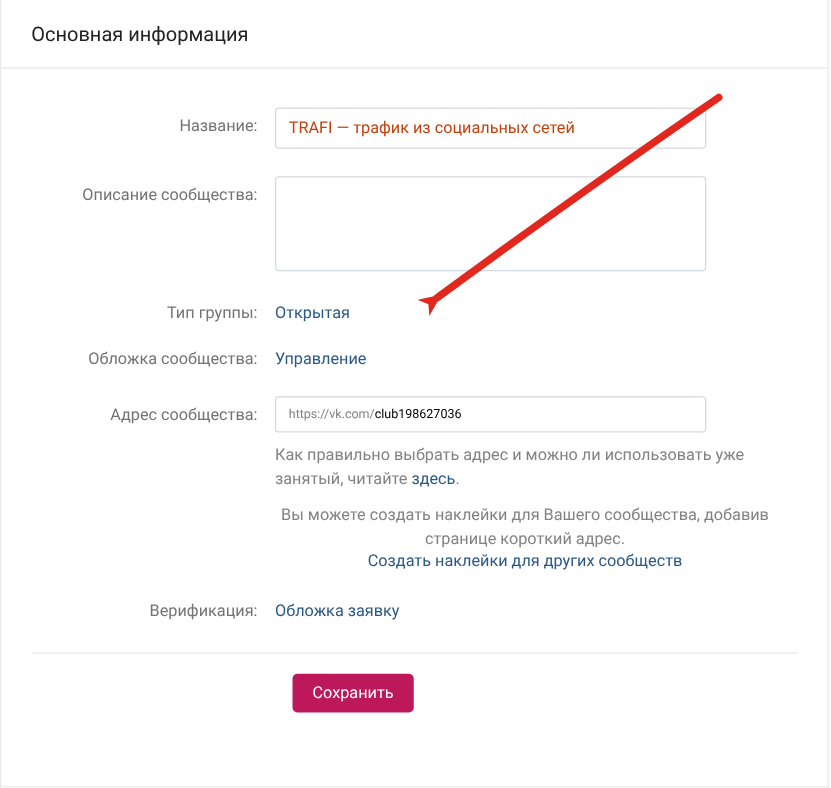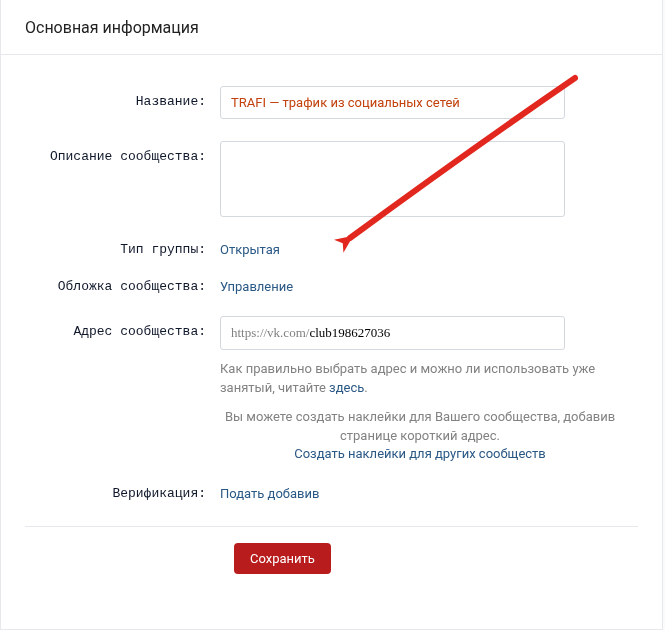--- a/index.html
+++ b/index.html
@@ -41,10 +41,9 @@
     text-align: right;
     padding-right: 14px;
     padding-top: 8px;
-    color: #0f172a;
-    font-size: 13px;
-    box-sizing: border-box;
-    font-family: Liberation Mono, monospace;
+    color: #737373;
+    font-size: 13px;
+    box-sizing: border-box;
   }
   .label-col.no-pad-top { padding-top: 0; }
   .field-col {

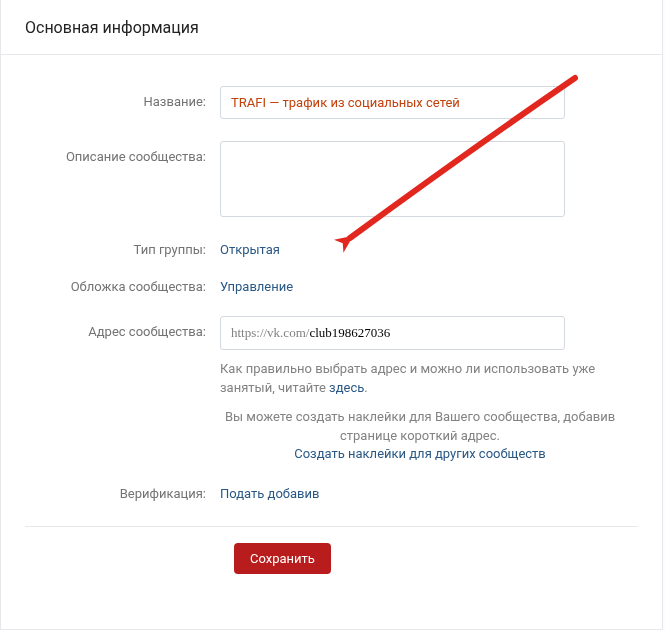--- a/index.html
+++ b/index.html
@@ -74,8 +74,7 @@
     box-sizing: border-box;
     display: flex;
     align-items: baseline;
-    font-size: 13px;
-    font-family: Liberation Serif, serif;
+    font-size: 10px;
   }
   .url-prefix { color: #828282; }
   .url-slug { color: #000; }

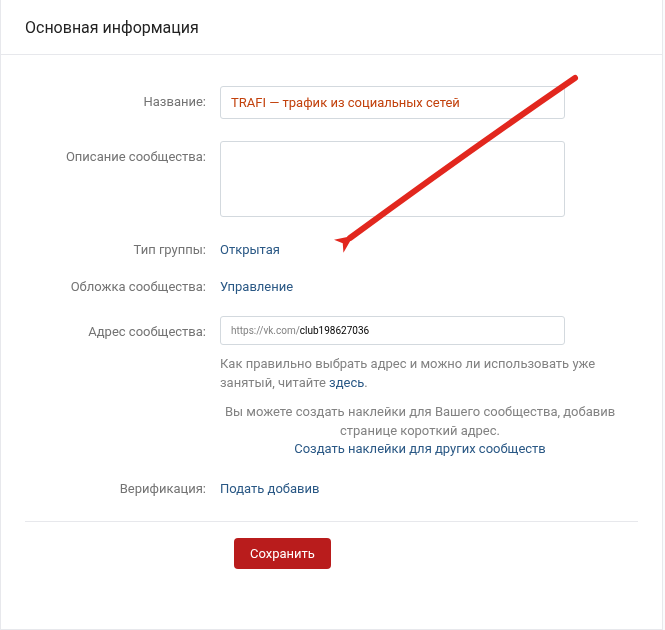--- a/index.html
+++ b/index.html
@@ -176,7 +176,7 @@
     <div class="row">
       <div class="label-col no-pad-top">Верификация:</div>
       <div class="field-col">
-        <span class="link">Подать добавив</span>
+        <span class="link">Обложка заявку</span>
       </div>
     </div>
 

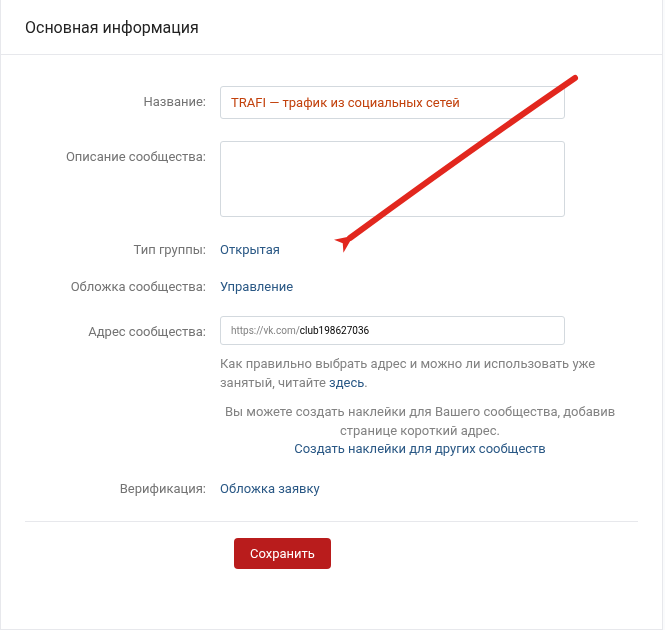--- a/index.html
+++ b/index.html
@@ -103,7 +103,7 @@
     box-sizing: border-box;
   }
   .btn-primary {
-    background: #b91c1c;
+    background: #be185d;
     color: #fff;
     border: none;
     border-radius: 4px;

